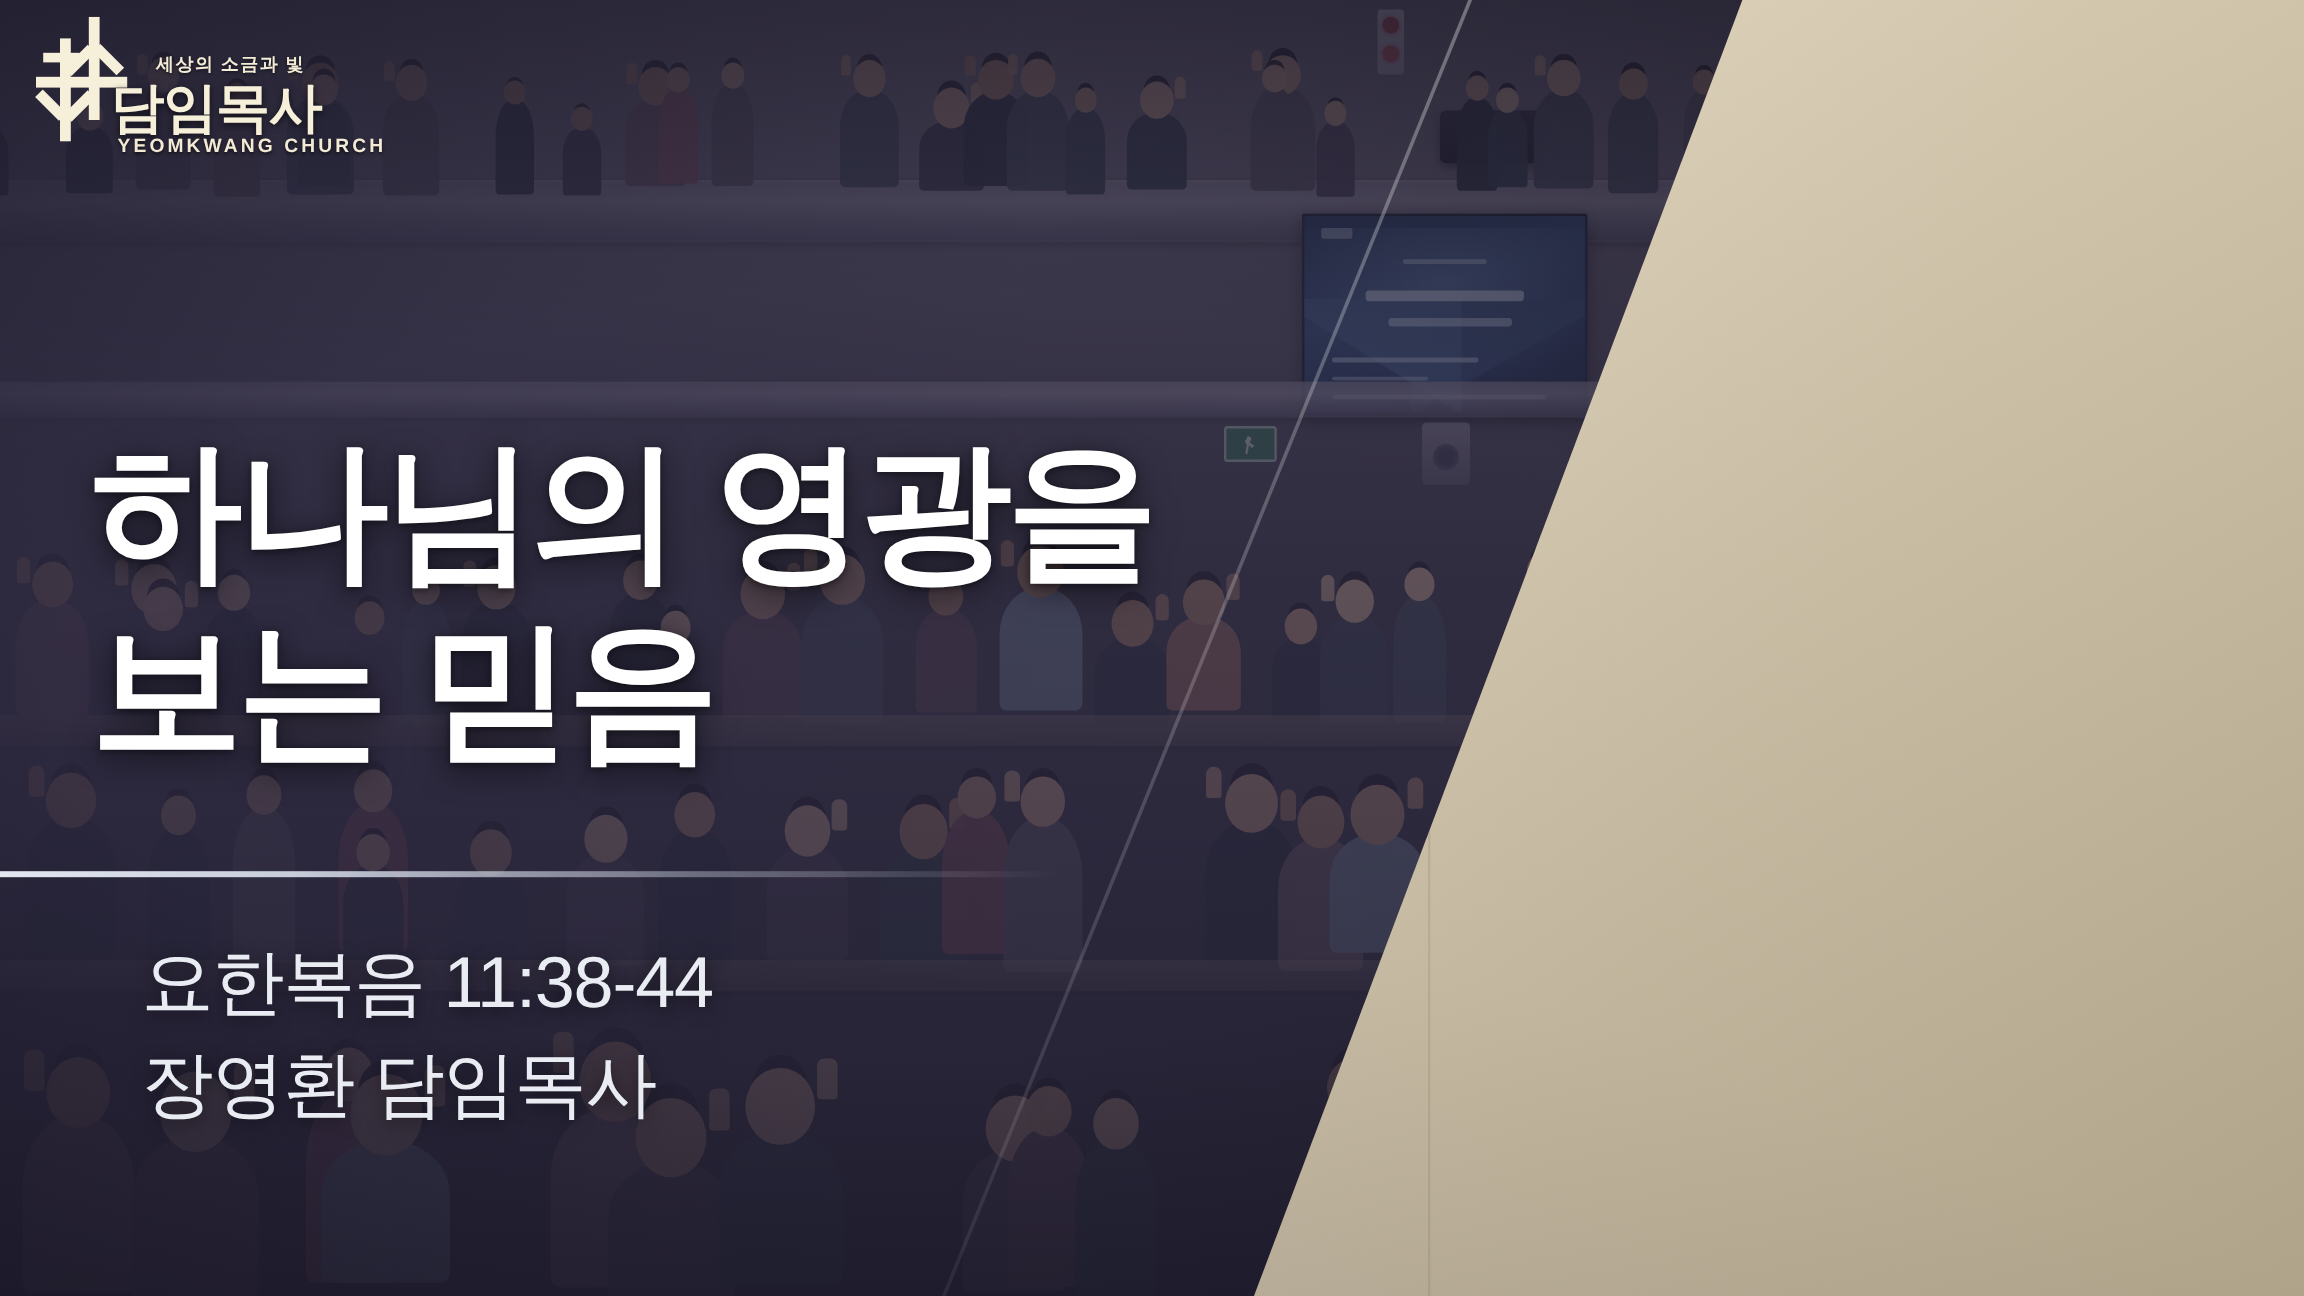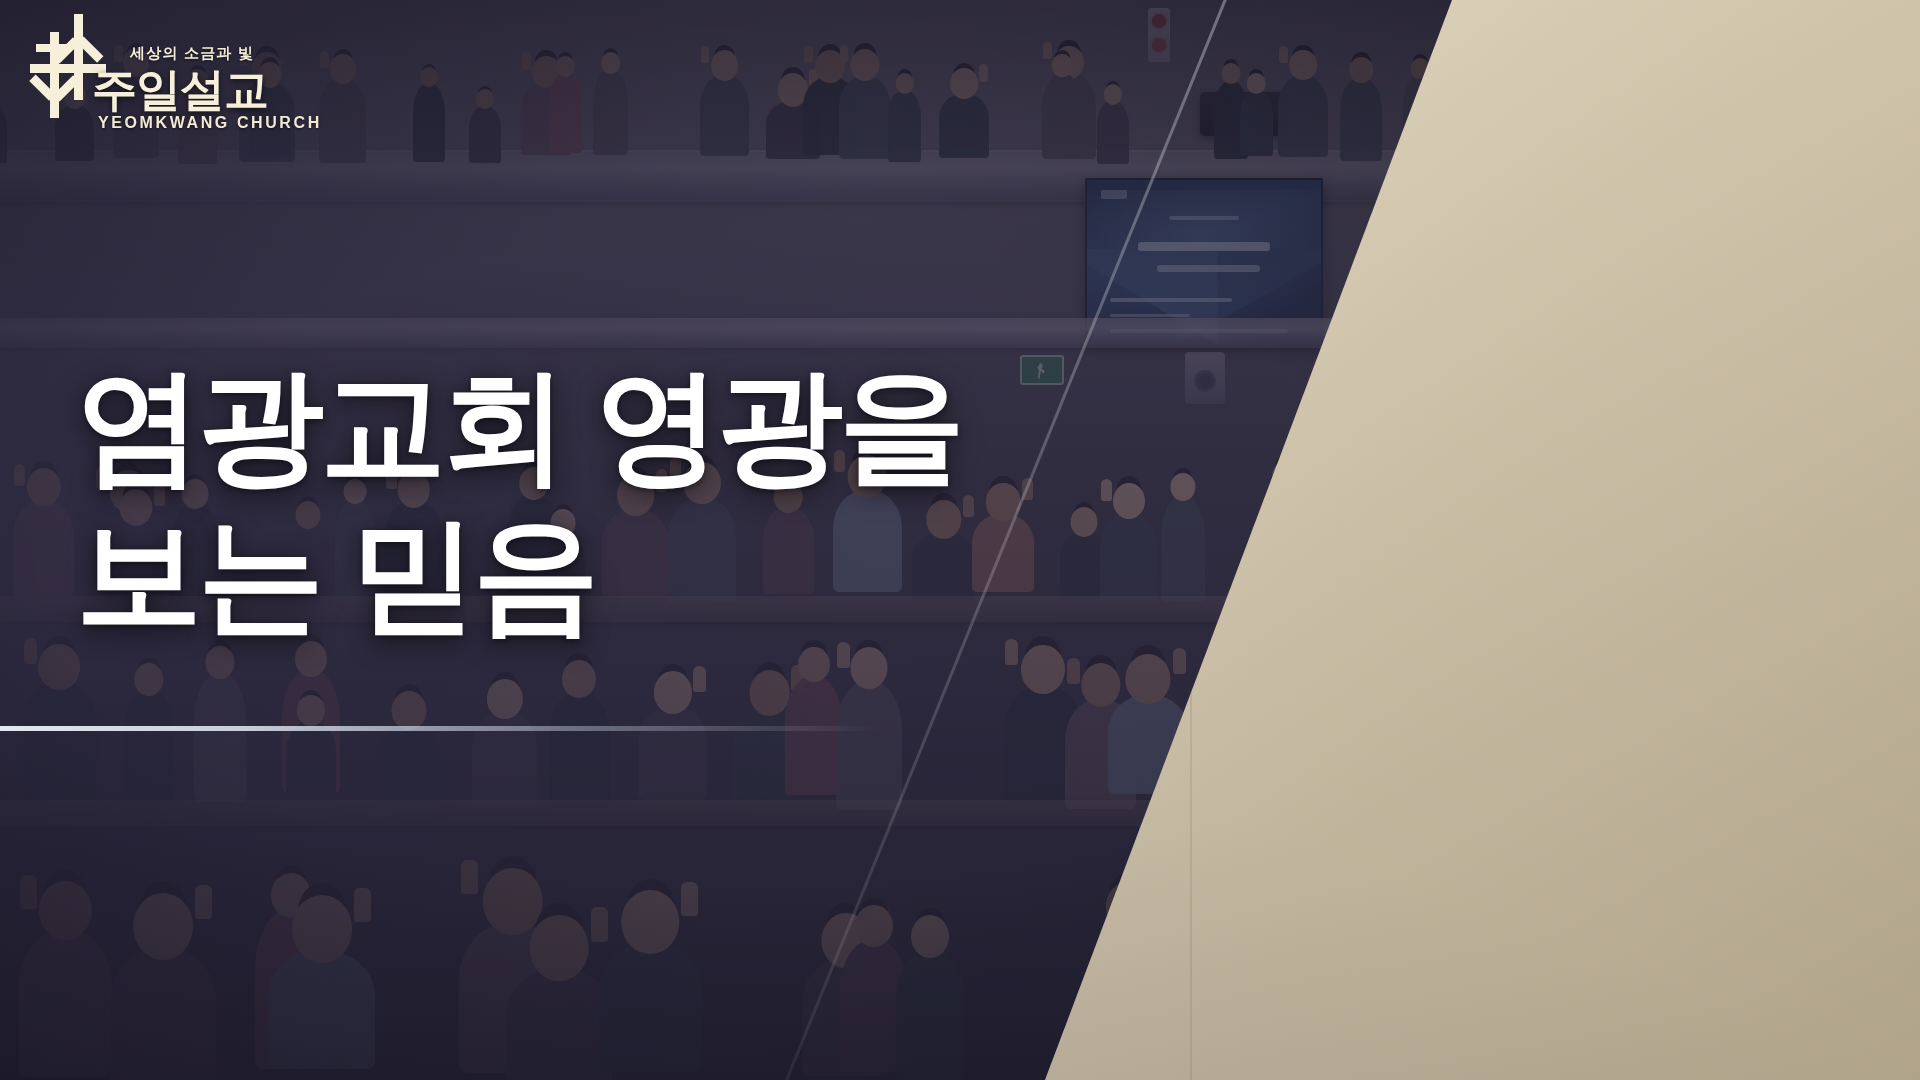--- a/index.html
+++ b/index.html
@@ -1122,7 +1122,7 @@
         </svg>
       </div>
       <div class="logo-tag">세상의 소금과 빛</div>
-      <div class="logo-kr">주일설교</div>
+      <div class="logo-kr">담임목사</div>
       <div class="logo-en">YEOMKWANG CHURCH</div>
     </div>
 

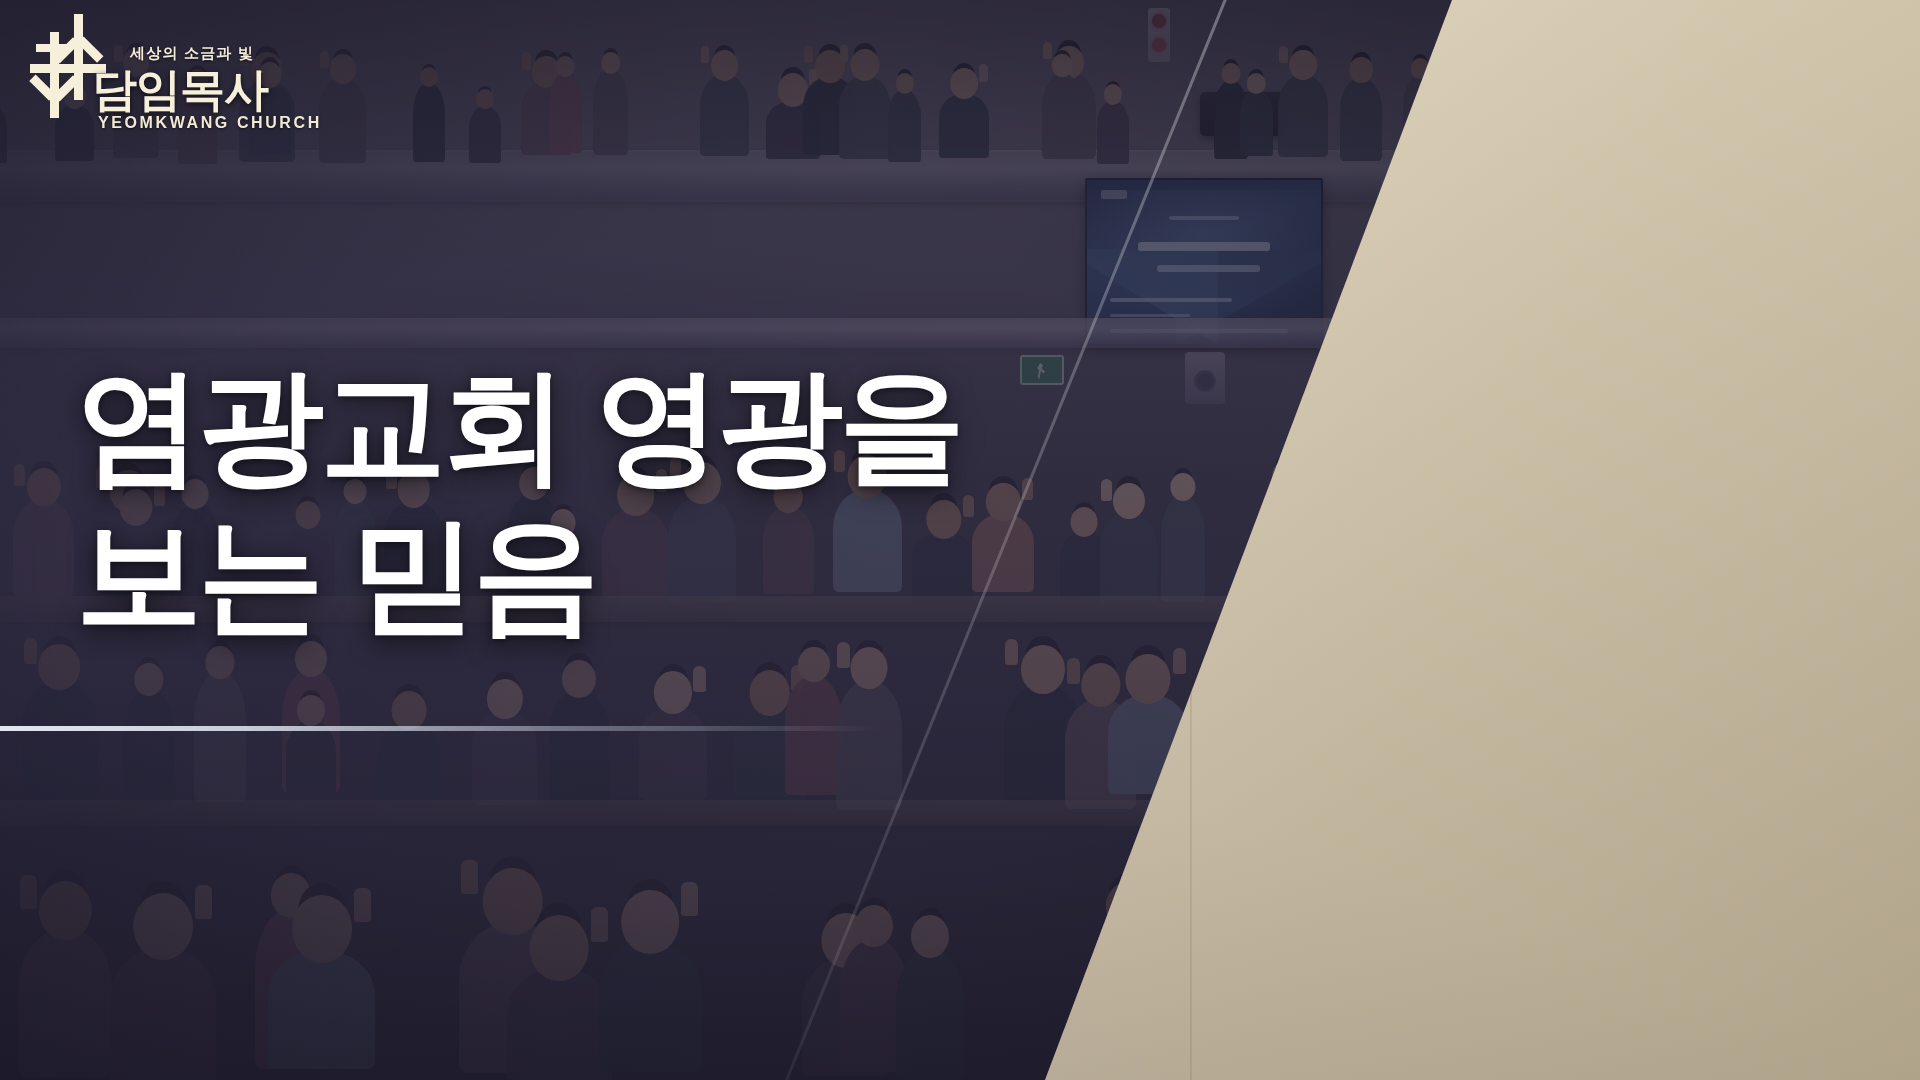--- a/index.html
+++ b/index.html
@@ -1127,7 +1127,7 @@
     </div>
 
 
-    <div class="title">염광교회 영광을
+    <div class="title">하나님의 영광을
 보는 믿음</div>
 
     <div class="rule"></div>

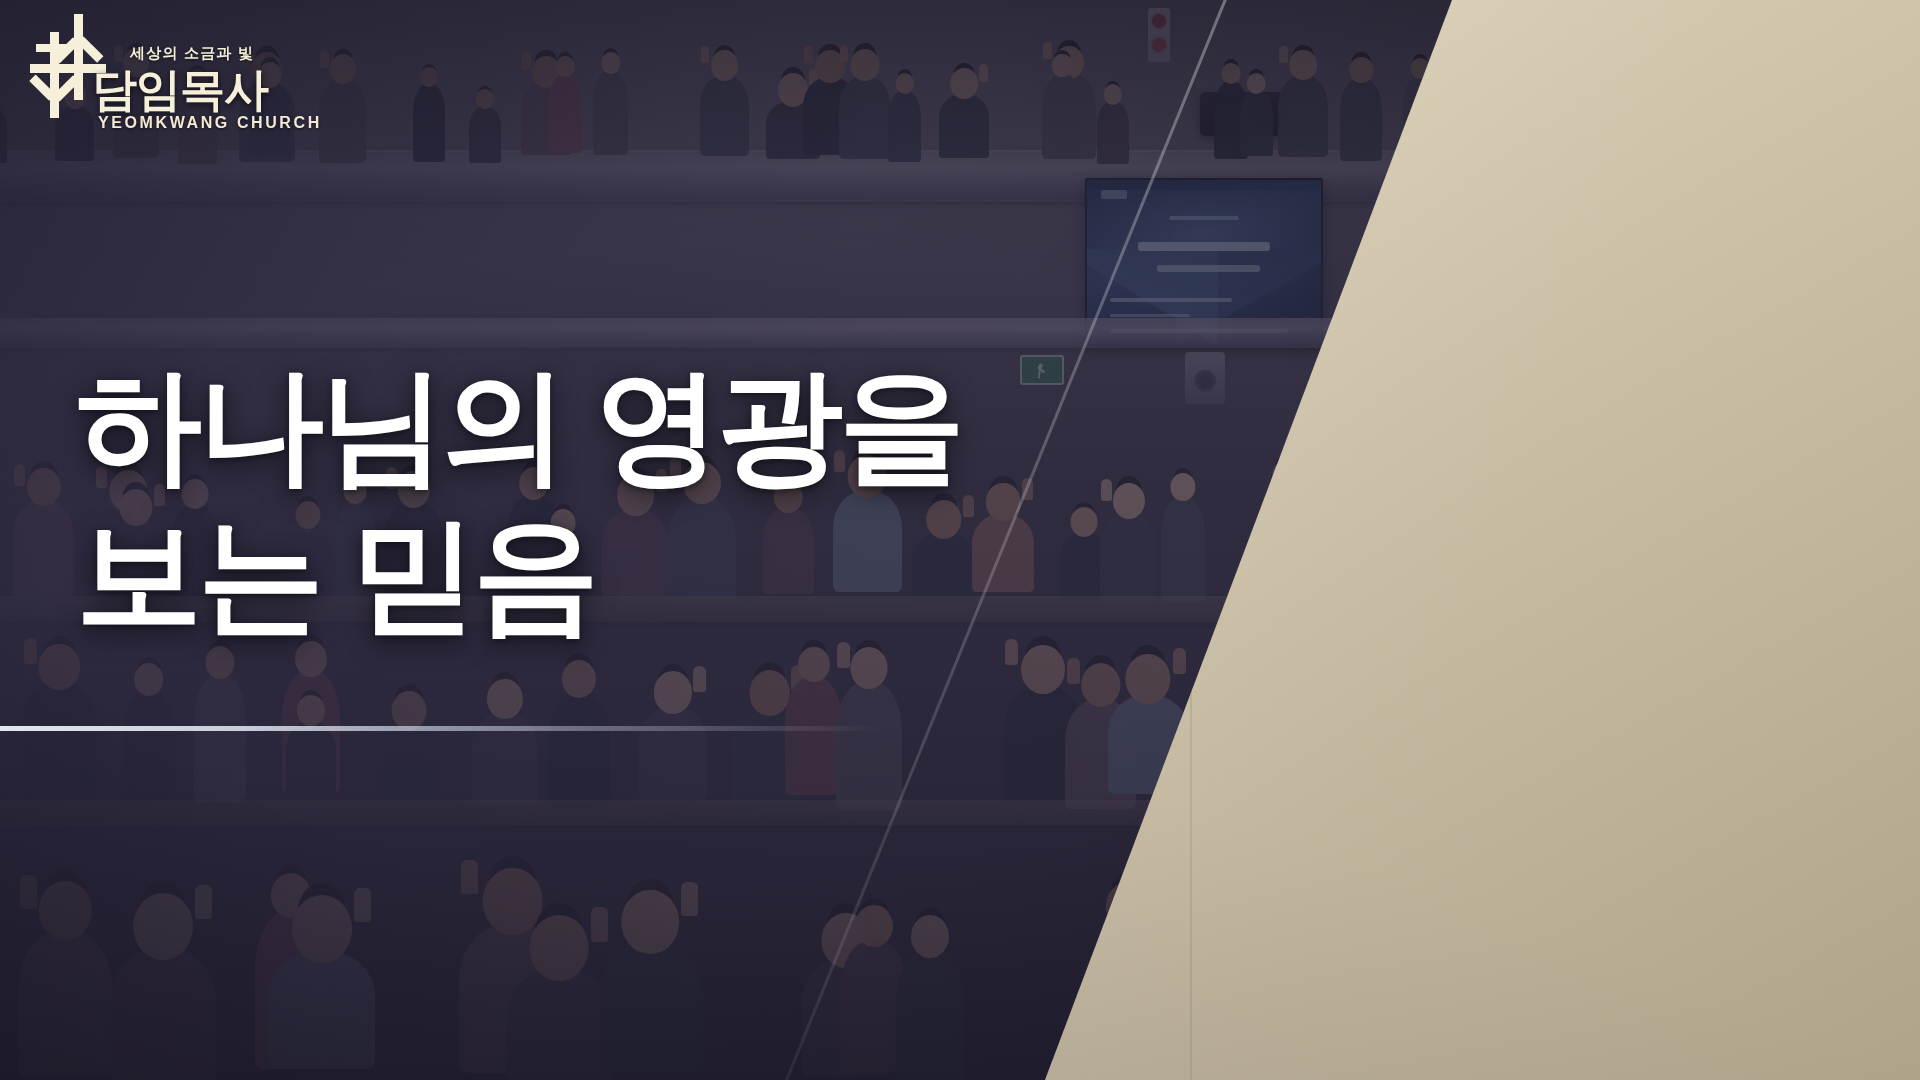--- a/index.html
+++ b/index.html
@@ -1132,6 +1132,8 @@
 
     <div class="rule"></div>
 
+    <div class="meta">요한복음 11:38-44
+장영환 담임목사</div>
 
   </div>
 </div>

